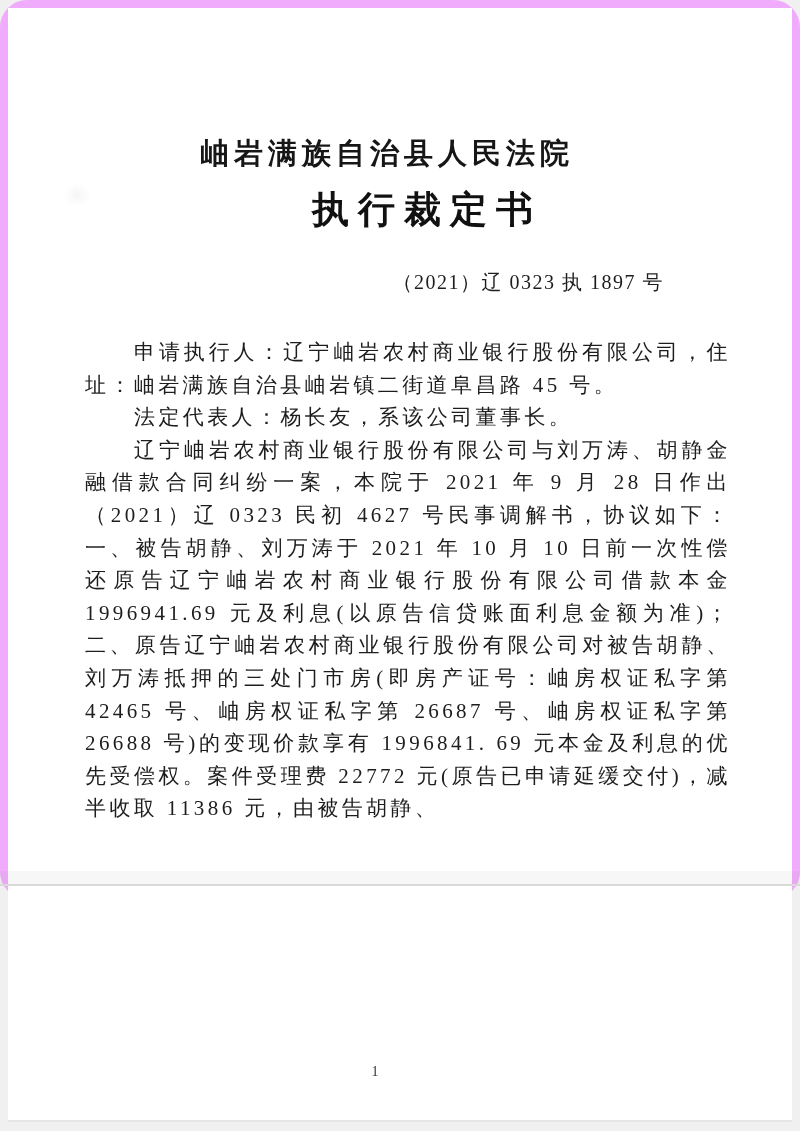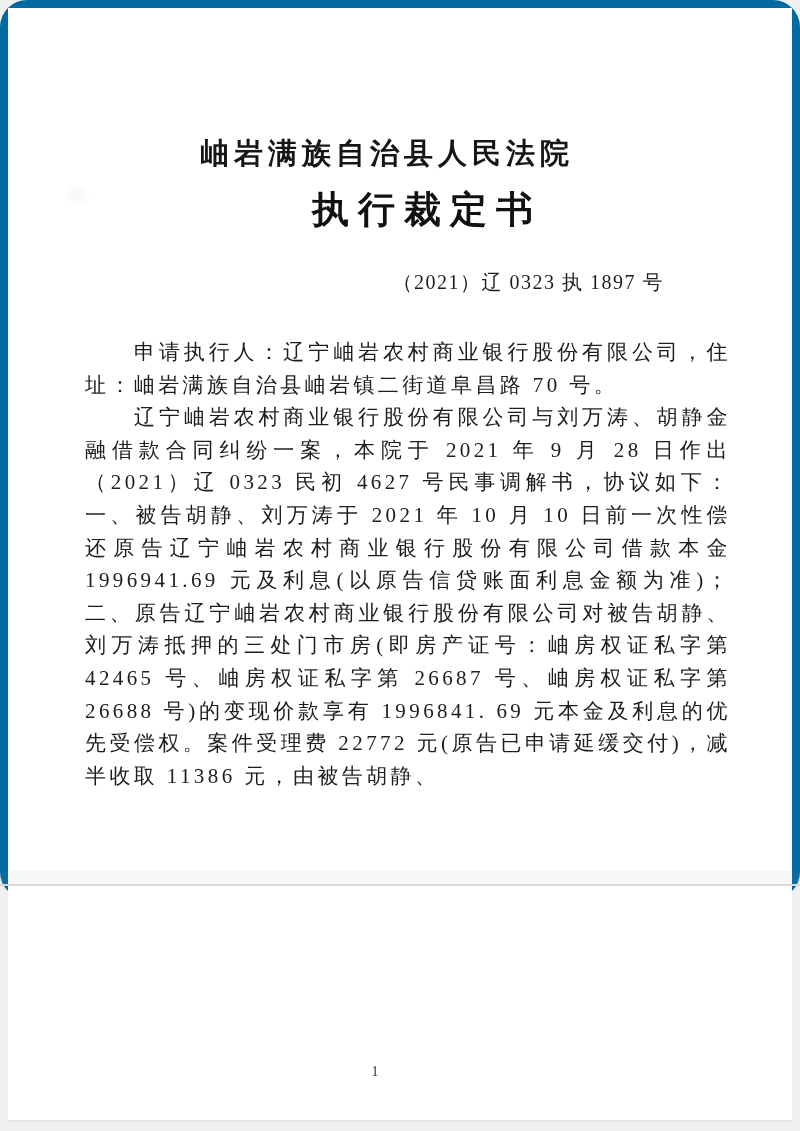--- a/index.html
+++ b/index.html
@@ -15,7 +15,7 @@
     position: relative;
     width: 800px;
     height: 899px;
-    background: #0369a1;
+    background: #f0abfc;
     border-radius: 27px;
   }
   .page {

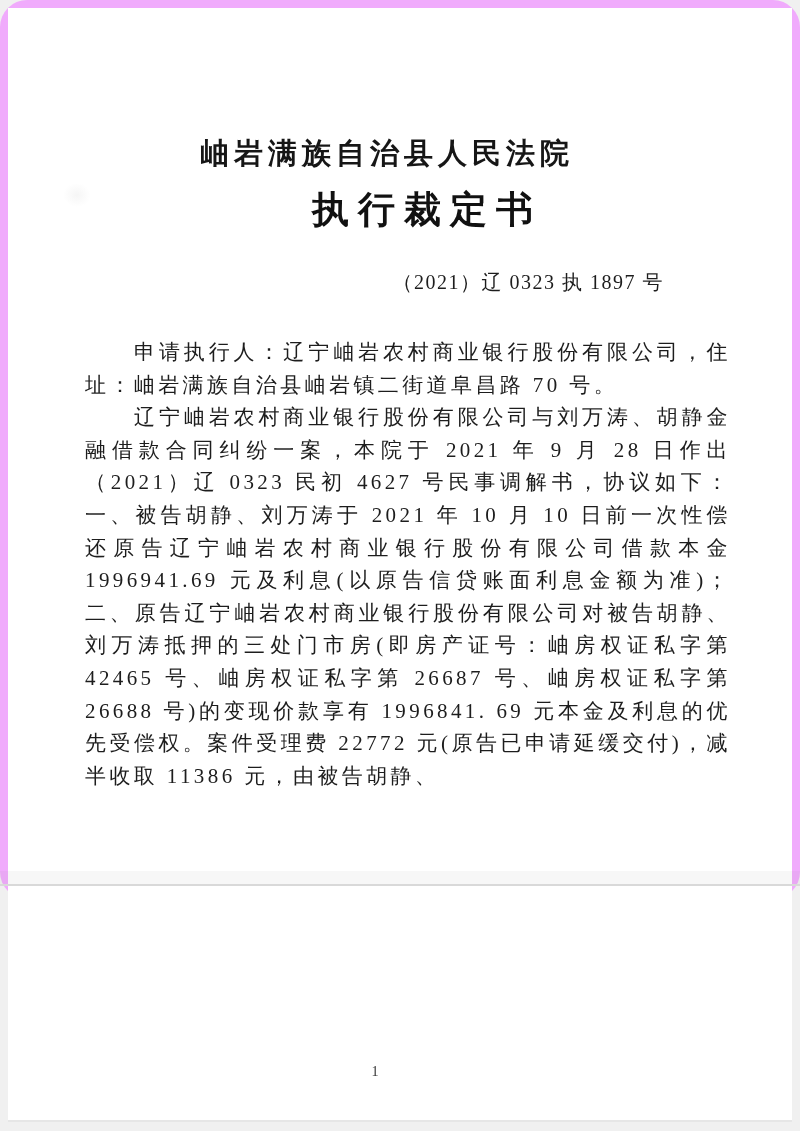--- a/index.html
+++ b/index.html
@@ -126,7 +126,7 @@
     <h2 class="doc-title">执行裁定书</h2>
     <div class="case-number">（2021）辽 0323 执 1897 号</div>
     <div class="body-text">
-      <p>申请执行人：辽宁岫岩农村商业银行股份有限公司，住址：岫岩满族自治县岫岩镇二街道阜昌路 70 号。</p>
+      <p>申请执行人：辽宁岫岩农村商业银行股份有限公司，住址：岫岩满族自治县岫岩镇二街道阜昌路 45 号。</p>
       <p>辽宁岫岩农村商业银行股份有限公司与刘万涛、胡静金融借款合同纠纷一案，本院于 2021 年 9 月 28 日作出（2021）辽 0323 民初 4627 号民事调解书，协议如下：一、被告胡静、刘万涛于 2021 年 10 月 10 日前一次性偿还原告辽宁岫岩农村商业银行股份有限公司借款本金 1996941.69 元及利息(以原告信贷账面利息金额为准)；二、原告辽宁岫岩农村商业银行股份有限公司对被告胡静、刘万涛抵押的三处门市房(即房产证号：岫房权证私字第 42465 号、岫房权证私字第 26687 号、岫房权证私字第 26688 号)的变现价款享有 1996841. 69 元本金及利息的优先受偿权。案件受理费 22772 元(原告已申请延缓交付)，减半收取 11386 元，由被告胡静、</p>
     </div>
     <div class="page-number">1</div>

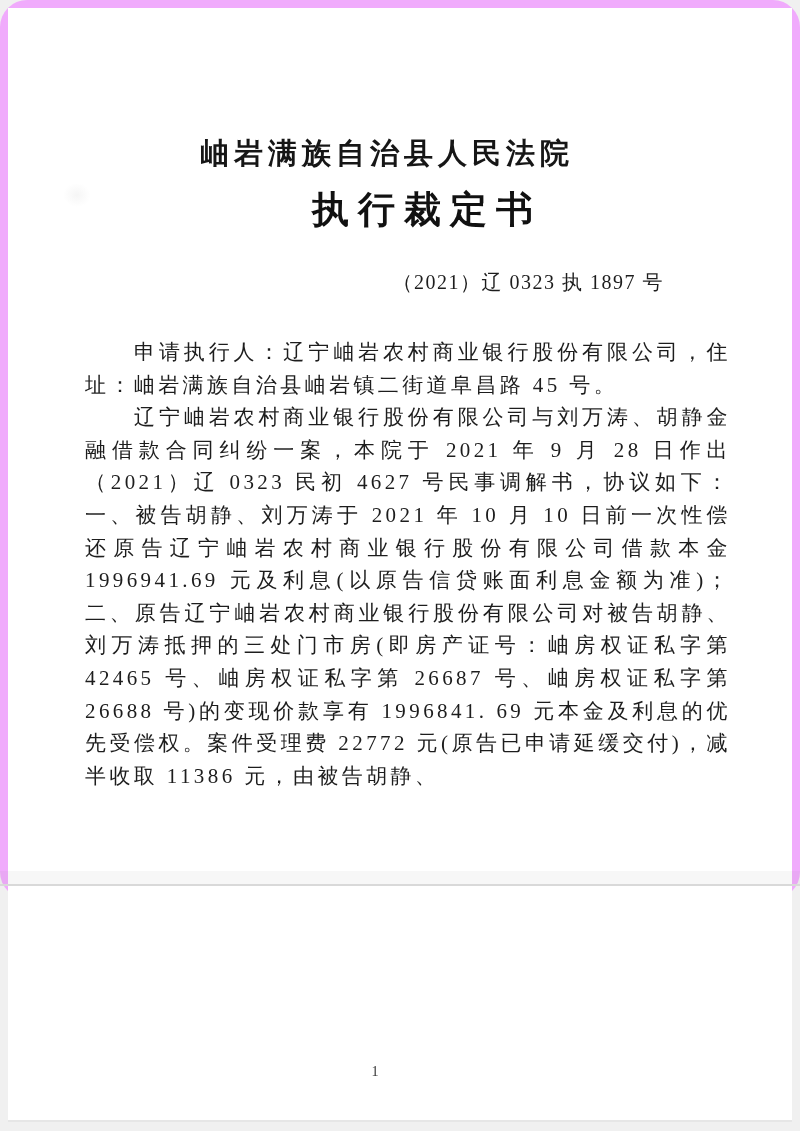--- a/index.html
+++ b/index.html
@@ -127,6 +127,7 @@
     <div class="case-number">（2021）辽 0323 执 1897 号</div>
     <div class="body-text">
       <p>申请执行人：辽宁岫岩农村商业银行股份有限公司，住址：岫岩满族自治县岫岩镇二街道阜昌路 45 号。</p>
+      <p>法定代表人：杨长友，系该公司董事长。</p>
       <p>辽宁岫岩农村商业银行股份有限公司与刘万涛、胡静金融借款合同纠纷一案，本院于 2021 年 9 月 28 日作出（2021）辽 0323 民初 4627 号民事调解书，协议如下：一、被告胡静、刘万涛于 2021 年 10 月 10 日前一次性偿还原告辽宁岫岩农村商业银行股份有限公司借款本金 1996941.69 元及利息(以原告信贷账面利息金额为准)；二、原告辽宁岫岩农村商业银行股份有限公司对被告胡静、刘万涛抵押的三处门市房(即房产证号：岫房权证私字第 42465 号、岫房权证私字第 26687 号、岫房权证私字第 26688 号)的变现价款享有 1996841. 69 元本金及利息的优先受偿权。案件受理费 22772 元(原告已申请延缓交付)，减半收取 11386 元，由被告胡静、</p>
     </div>
     <div class="page-number">1</div>

